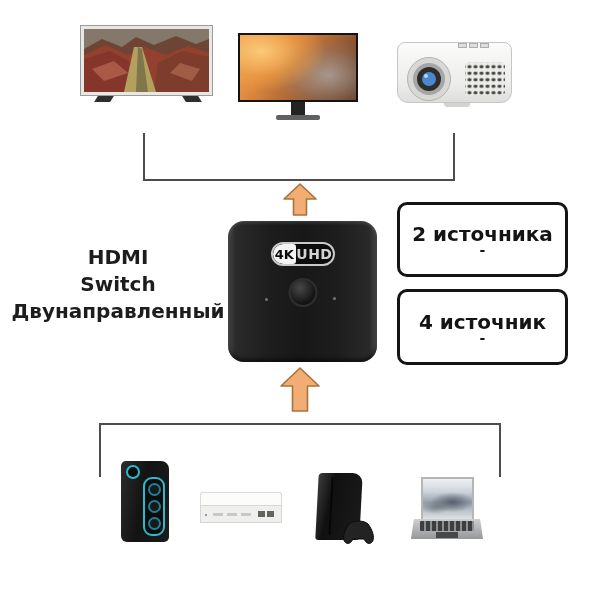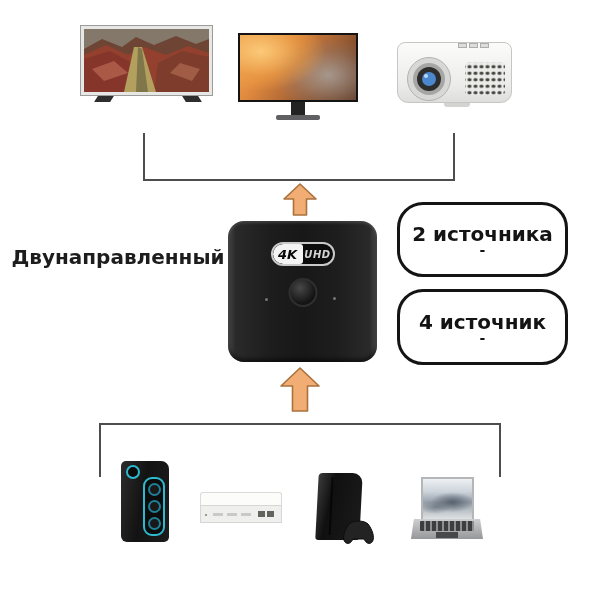--- a/index.html
+++ b/index.html
@@ -96,7 +96,7 @@
     color:#1d1d1d; font-weight:700; font-size:20px; line-height:27px; white-space:nowrap;
   }
   .info-box {
-    left:397px; width:171px; border:3px solid #141414; border-radius:26px; background:#ffffff;
+    left:397px; width:171px; border:3px solid #141414; border-radius:10px; background:#ffffff;
     display:flex; flex-direction:column; align-items:center; justify-content:center;
     color:#141414; font-weight:700; font-size:20px; text-align:center;
   }

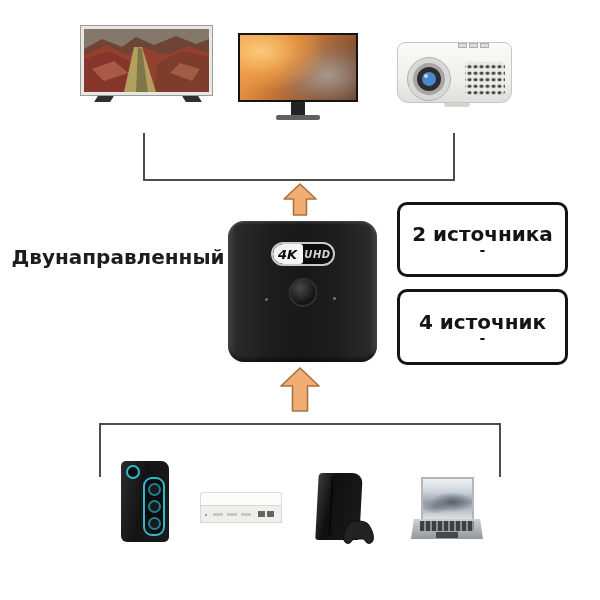--- a/index.html
+++ b/index.html
@@ -213,6 +213,7 @@
   </div>
 
   <div class="abs left-label">
+    <div>HDMI</div>
     <div>Двунаправленный</div>
   </div>
 

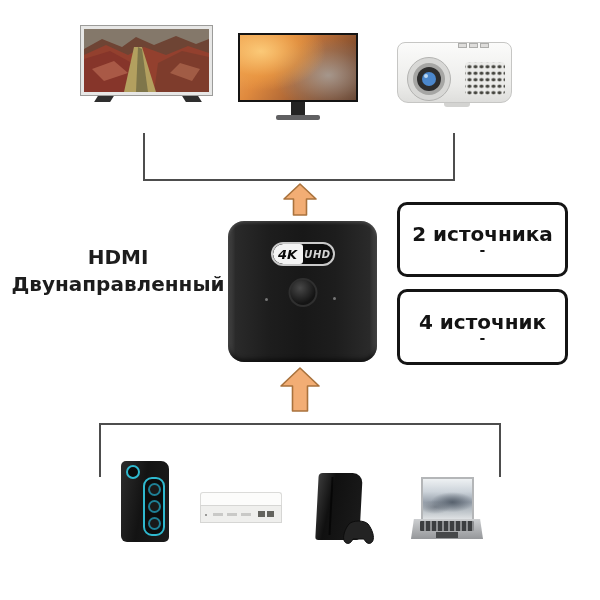--- a/index.html
+++ b/index.html
@@ -73,7 +73,7 @@
   .badge {
     position:absolute; left:50%; top:21px; transform:translateX(-50%);
     width:64px; height:24px; border:2px solid #c9c9c9; border-radius:13px;
-    background:#0c0c0c; display:flex; align-items:center; overflow:hidden;font-style:italic;
+    background:#0c0c0c; display:flex; align-items:center; overflow:hidden;
   }
   .badge-4k {
     width:30px; height:20px; background:#f4f4f4; color:#0a0a0a; font-weight:bold; font-size:13px;

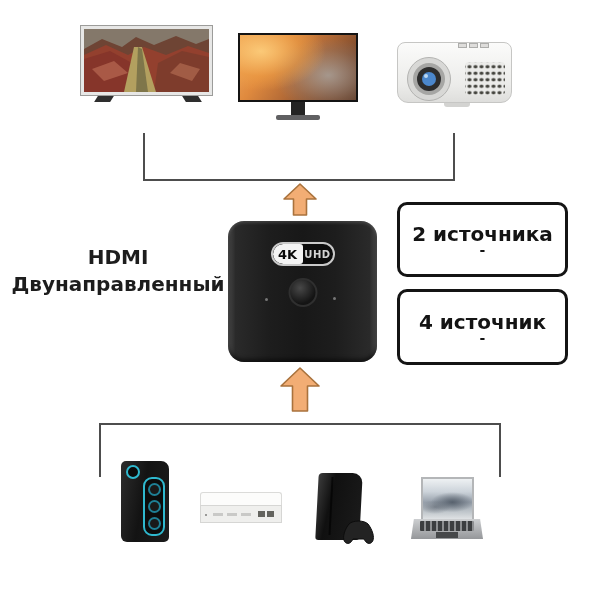--- a/index.html
+++ b/index.html
@@ -79,7 +79,7 @@
     width:30px; height:20px; background:#f4f4f4; color:#0a0a0a; font-weight:bold; font-size:13px;
     display:flex; align-items:center; justify-content:center; border-radius:10px 3px 3px 10px;
   }
-  .badge-uhd { flex:1; color:#d3d3d3; font-weight:bold; font-size:10px; text-align:center; letter-spacing:.5px; }
+  .badge-uhd { flex:1; color:#d3d3d3; font-weight:bold; font-size:14px; text-align:center; letter-spacing:.5px; }
   .switch-btn {
     position:absolute; left:50%; top:57px; transform:translateX(-50%);
     width:29px; height:29px; border-radius:50%;

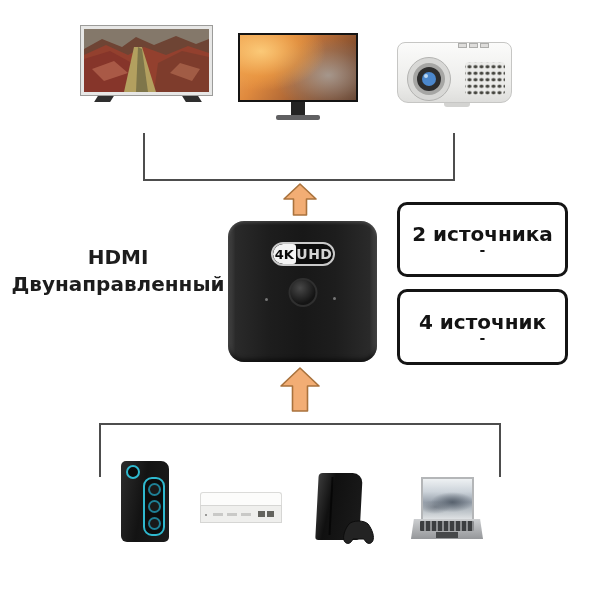--- a/index.html
+++ b/index.html
@@ -214,6 +214,7 @@
 
   <div class="abs left-label">
     <div>HDMI</div>
+    <div>Switch</div>
     <div>Двунаправленный</div>
   </div>
 

